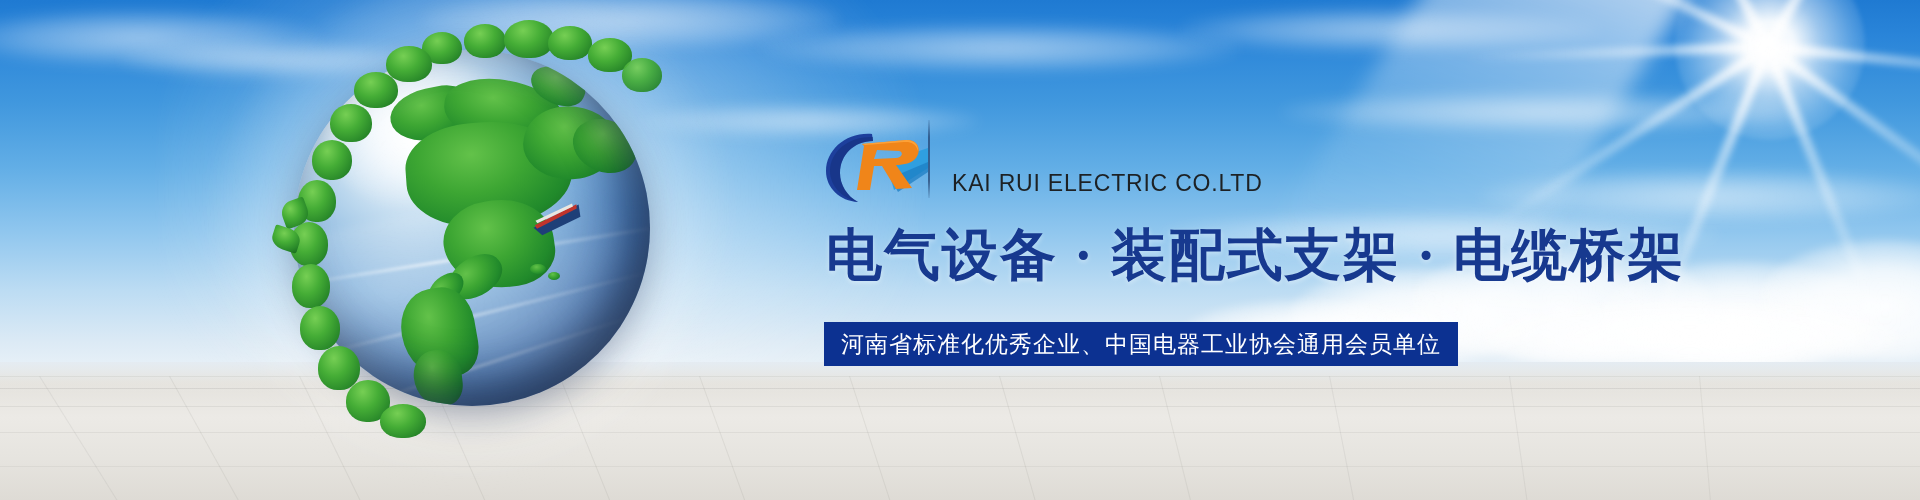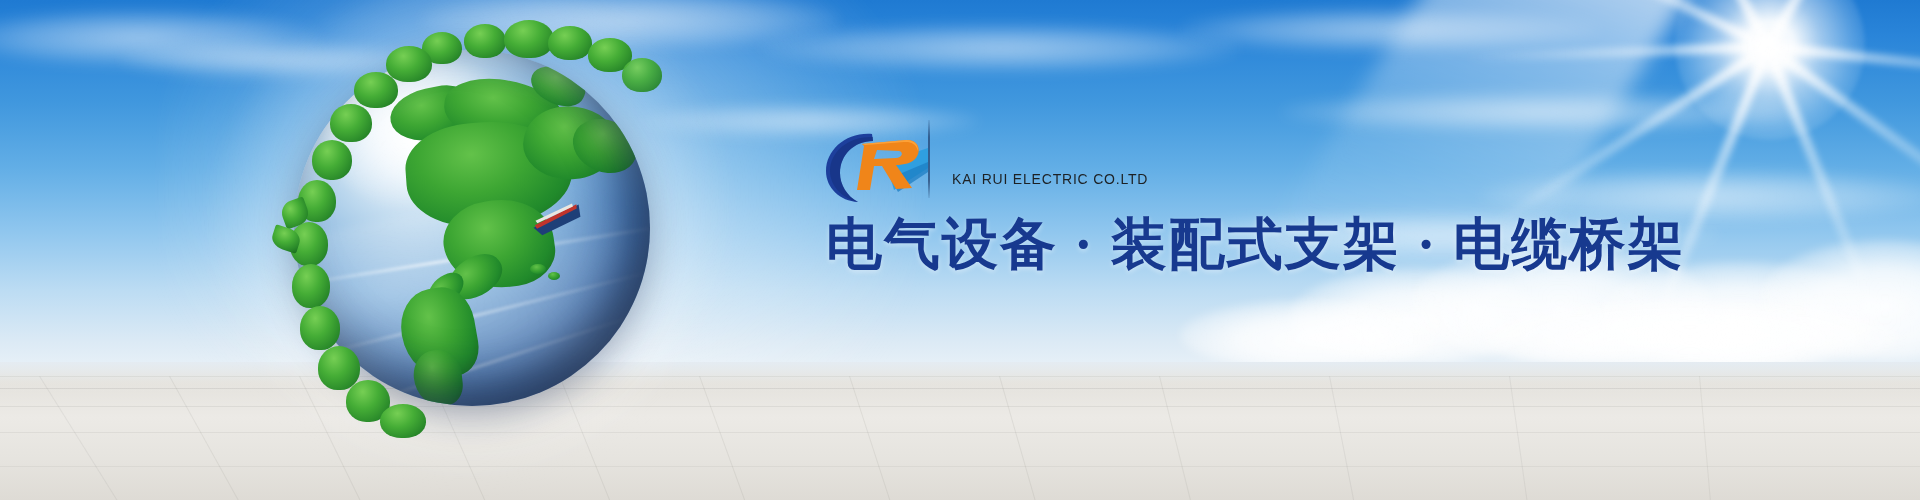--- a/index.html
+++ b/index.html
@@ -272,7 +272,7 @@
   .company-en {
     position: absolute;
     left: 952px; top: 172px;
-    font-size: 14px;
+    font-size: 23px;
     font-weight: 400;
     letter-spacing: 0.8px;
     color: #1d2124;

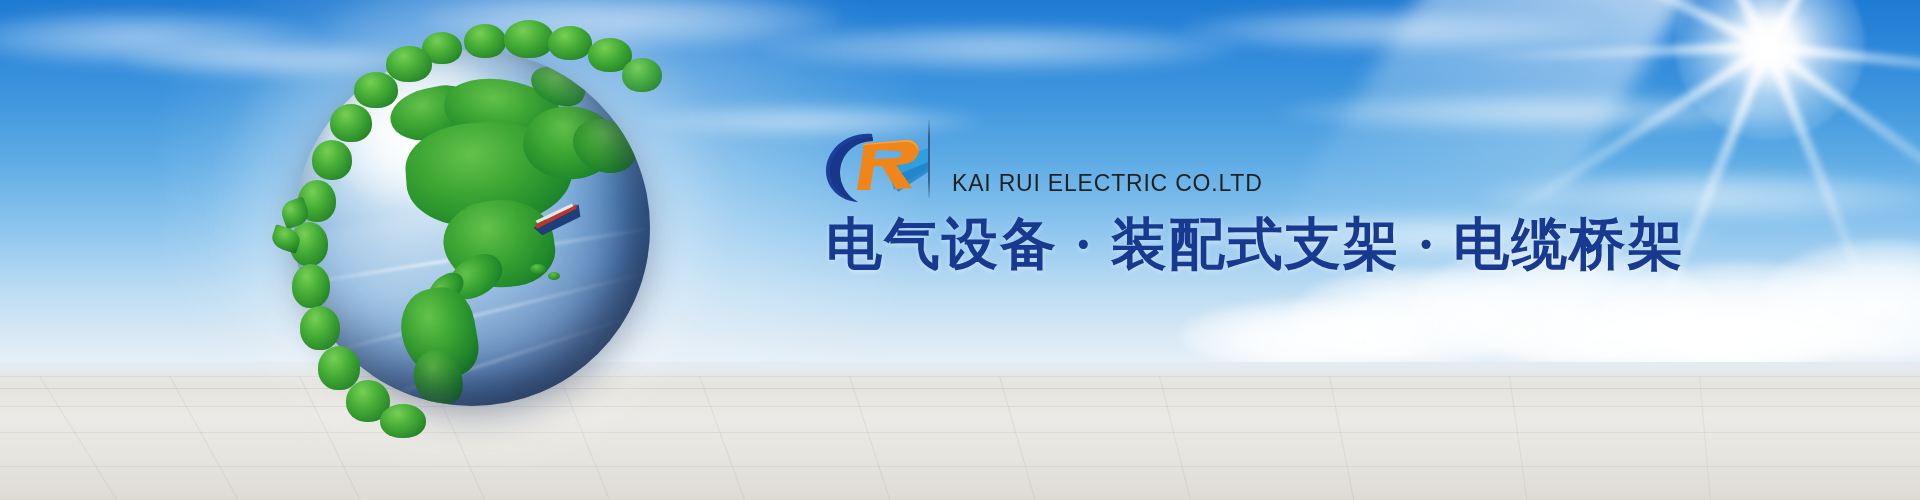--- a/index.html
+++ b/index.html
@@ -281,7 +281,7 @@
   }
   .slogan {
     position: absolute;
-    left: 826px; top: 216px;
+    left: 826px; top: 227px;
     font-family: "Liberation Serif", "DejaVu Serif", serif;
     font-size: 56px;
     font-weight: 700;

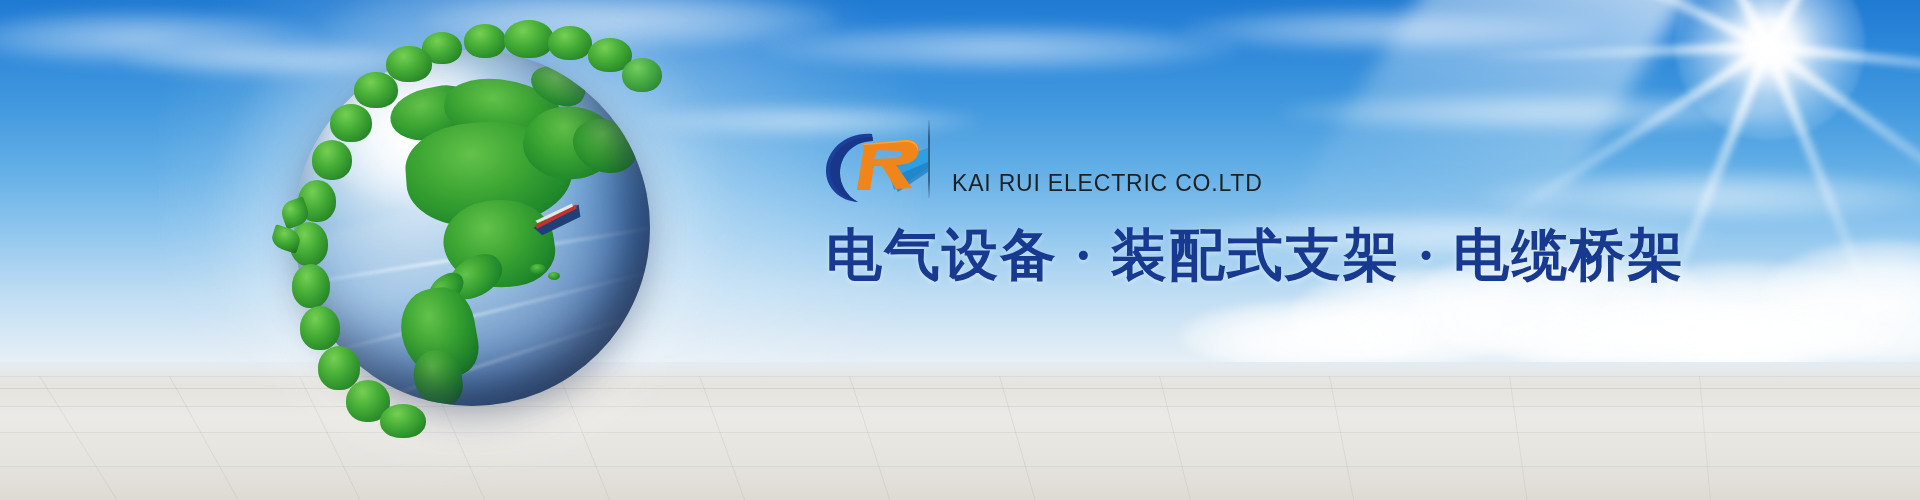--- a/index.html
+++ b/index.html
@@ -447,6 +447,9 @@
   <div class="company-en">KAI RUI ELECTRIC CO.LTD</div>
   <div class="slogan">电气设备 · 装配式支架 · 电缆桥架</div>
 
+  <div class="badge-bar">
+    <span class="badge-text">河南省标准化优秀企业、中国电器工业协会通用会员单位</span>
+  </div>
 
 </div>
 

